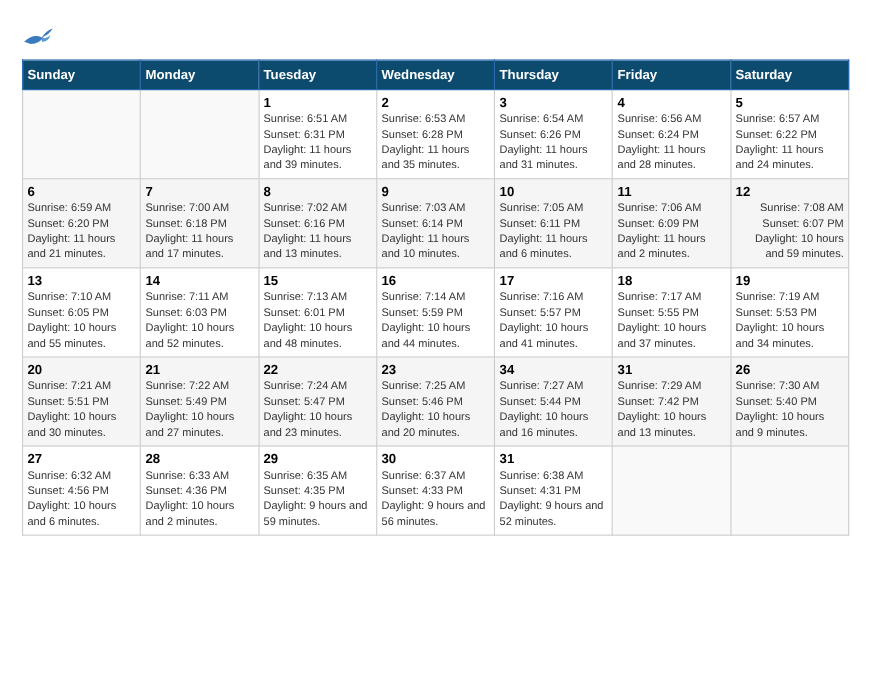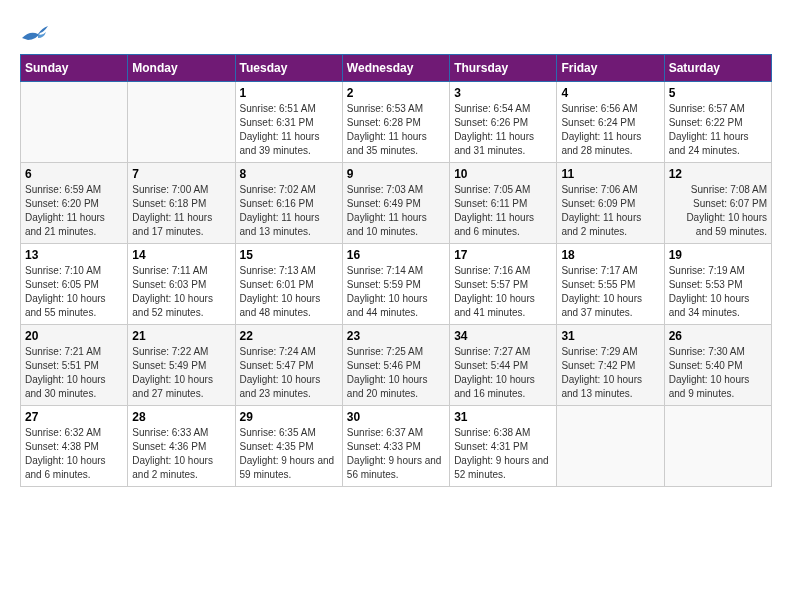--- a/index.html
+++ b/index.html
@@ -54,7 +54,7 @@
       font-size: 11px;
     }
     thead tr th {
-      background-color: #701a75;
+      background-color: #0c4a6e;
       color: #fff;
       padding: 6px 4px;
       text-align: left;

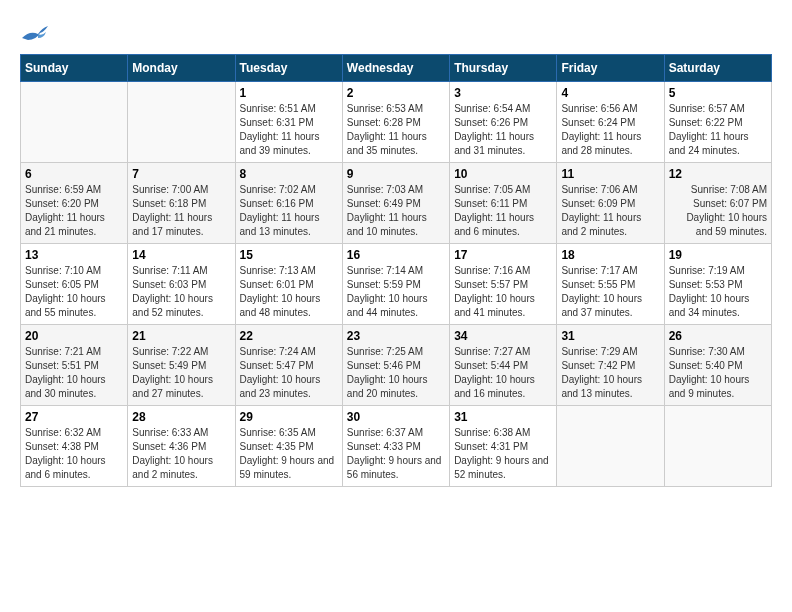--- a/index.html
+++ b/index.html
@@ -176,7 +176,7 @@
         <td>
           <div class="day-num">9</div>
           <div class="day-info" style="white-space: pre-line;">Sunrise: 7:03 AM
-Sunset: 6:49 PM
+Sunset: 6:14 PM
 Daylight: 11 hours and 10 minutes.</div>
         </td>
         <td>

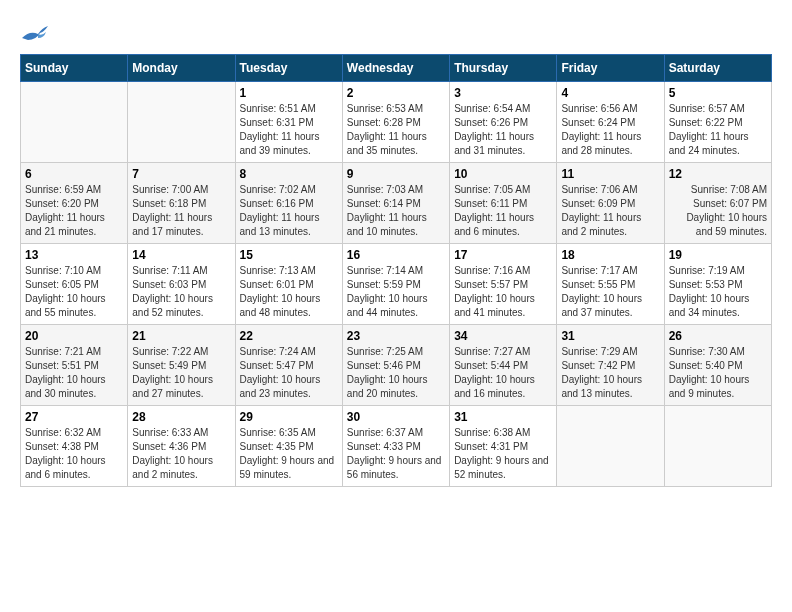--- a/index.html
+++ b/index.html
@@ -290,7 +290,7 @@
         <td>
           <div class="day-num">27</div>
           <div class="day-info" style="white-space: pre-line;">Sunrise: 6:32 AM
-Sunset: 4:38 PM
+Sunset: 4:56 PM
 Daylight: 10 hours and 6 minutes.</div>
         </td>
         <td>

